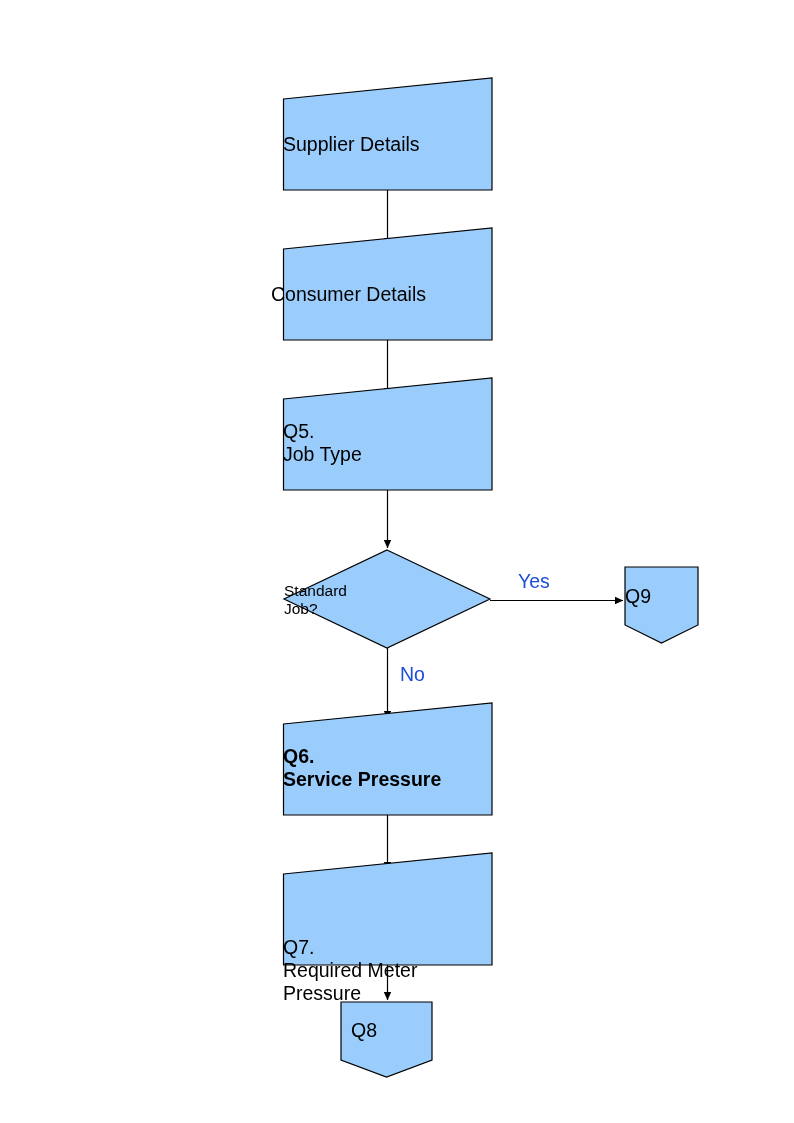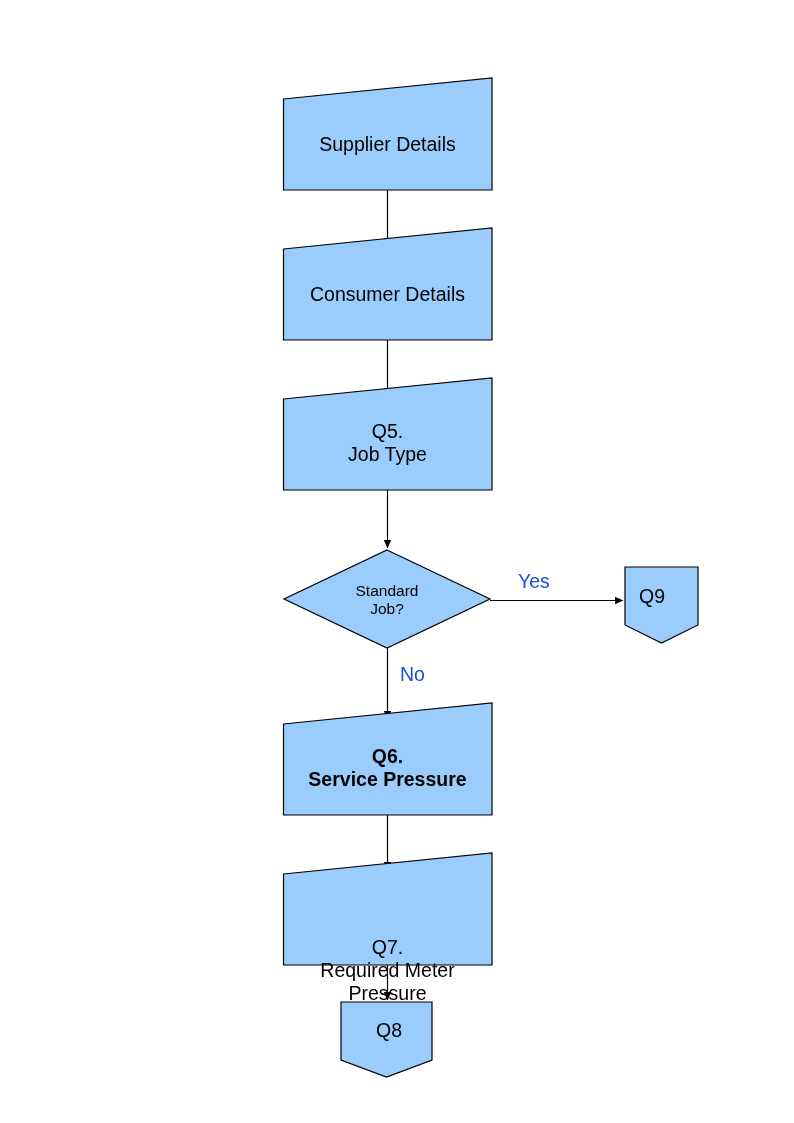--- a/index.html
+++ b/index.html
@@ -24,7 +24,7 @@
   }
   .node-text {
     position: absolute;
-    text-align: center;
+    text-align: left;
     color: #000000;
     line-height: 1.18;
     white-space: pre;

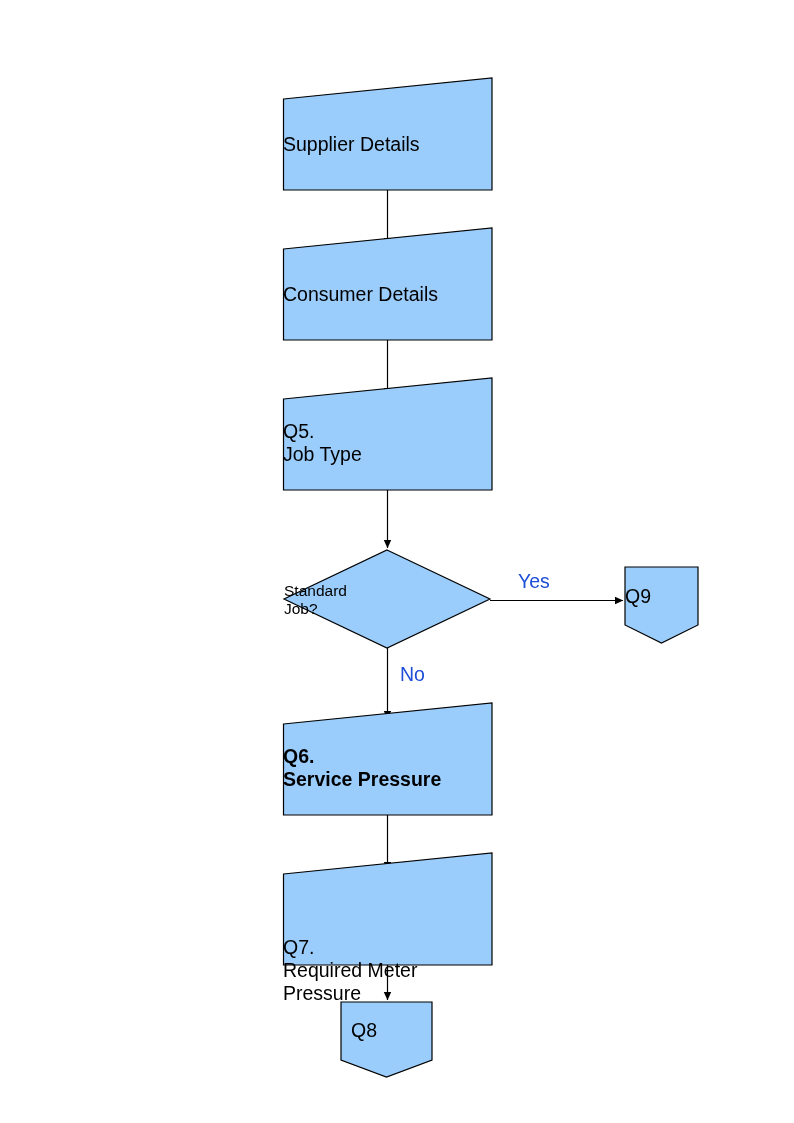--- a/index.html
+++ b/index.html
@@ -93,7 +93,7 @@
 
 <div class="node-text t-process" style="left:283px; top:133px; width:209px;">Supplier Details</div>
 
-<div class="node-text t-process" style="left:283px; top:283px; width:209px;">Consumer Details</div>
+<div class="node-text t-process" style="left:271px; top:283px; width:209px;">Consumer Details</div>
 
 <div class="node-text t-process" style="left:283px; top:420px; width:209px;"><span>Q5.</span><br><span>Job Type</span></div>
 

